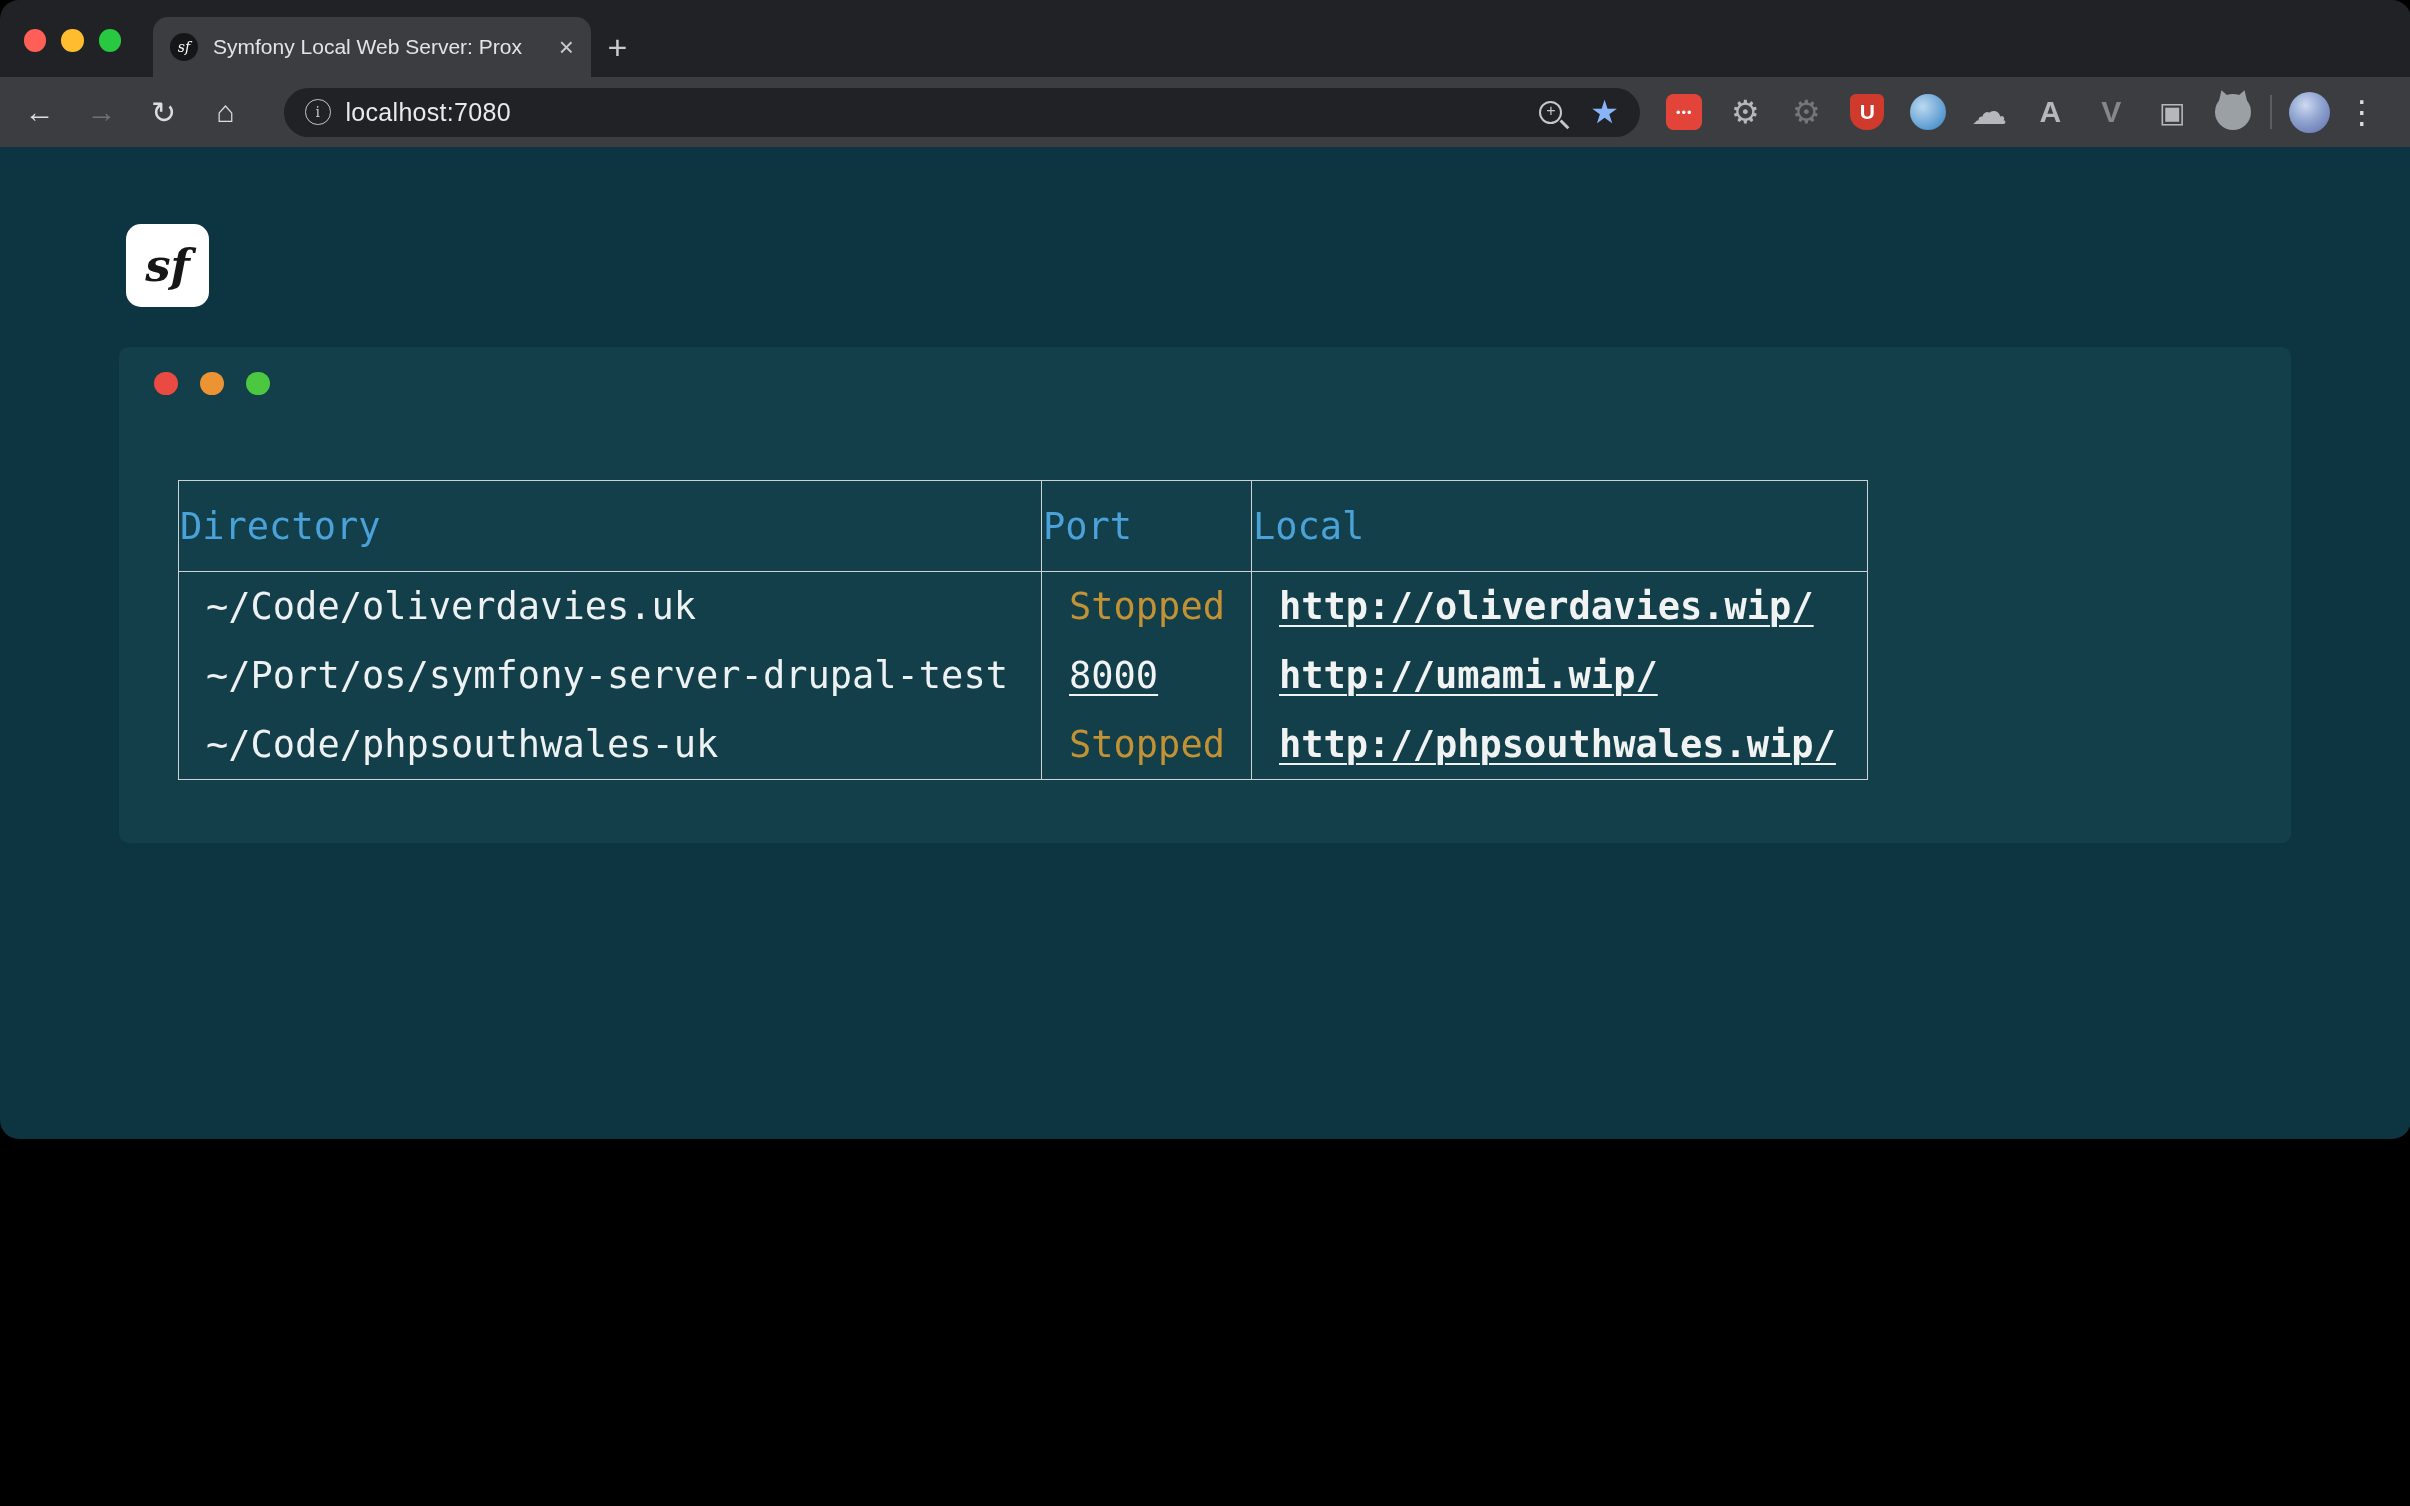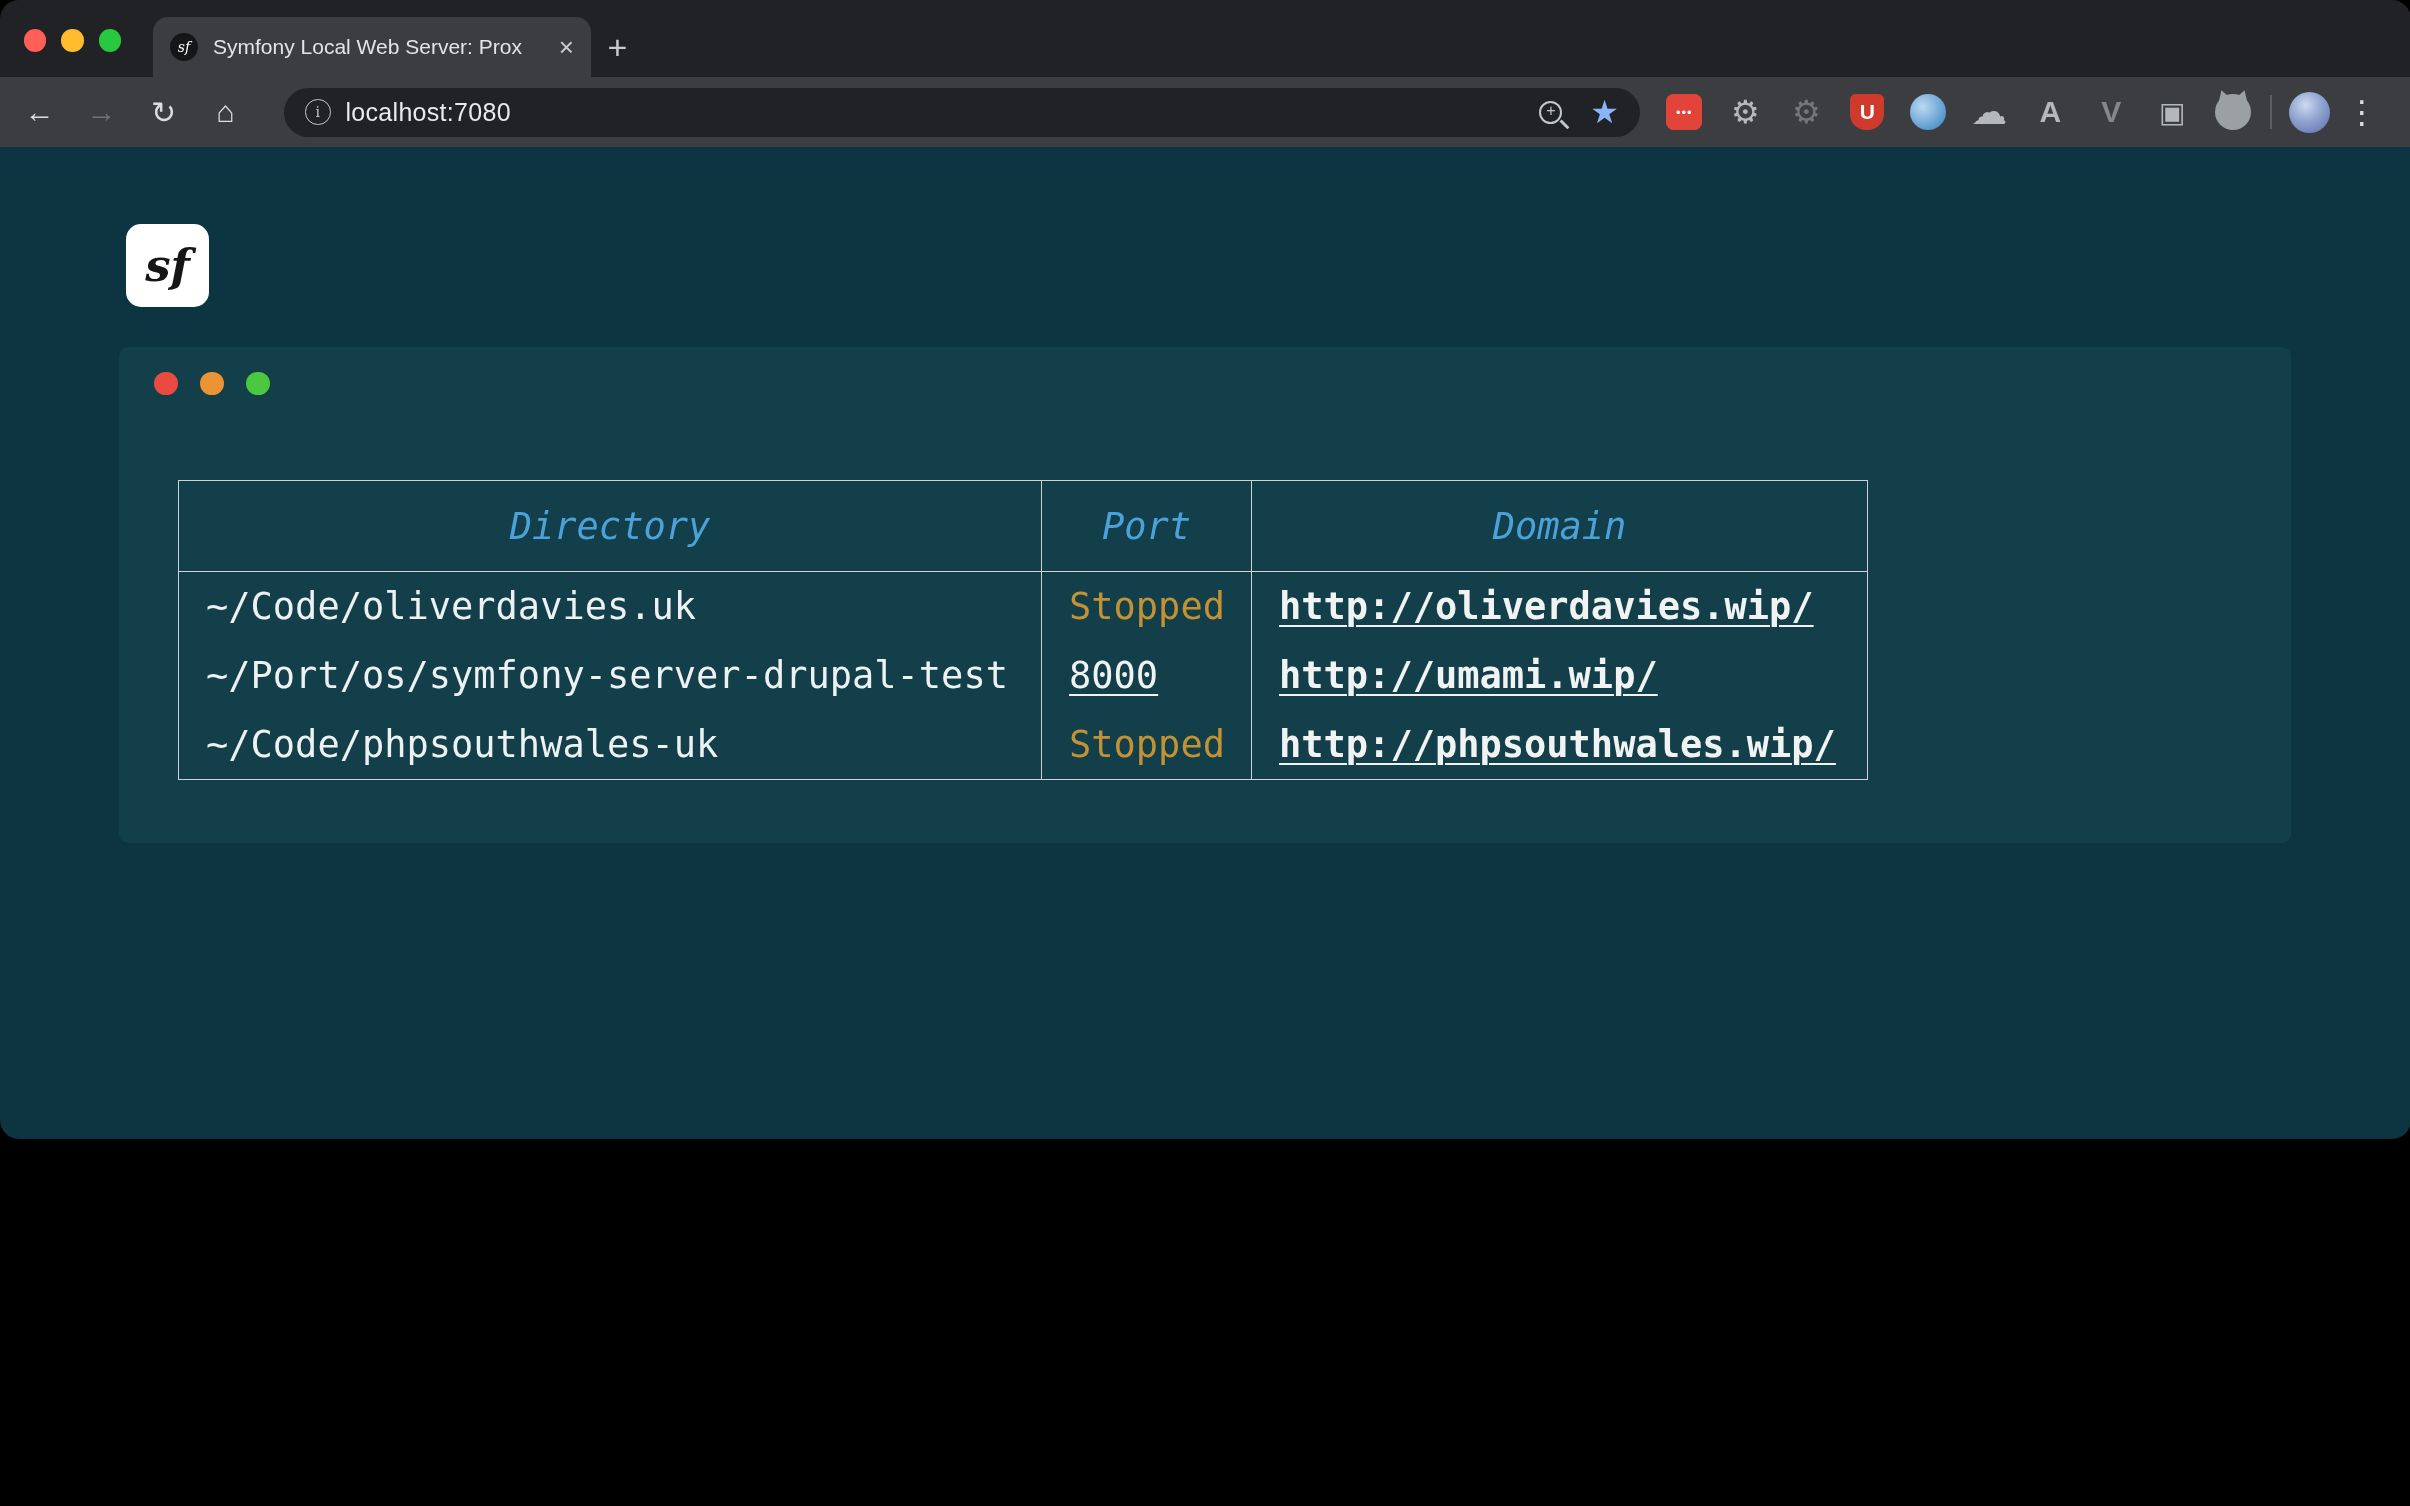--- a/index.html
+++ b/index.html
@@ -79,7 +79,7 @@
   .server-table col.c-port{width:210px;}
   .server-table col.c-dom{width:616px;}
   .server-table th{border-bottom:1.9px solid #ccd2d6;border-right:1.9px solid #ccd2d6;height:88px;
-       color:#4aa2d9;font-weight:400;text-align:center;font-style:italic;}
+       color:#4aa2d9;font-weight:400;text-align:left;}
   .server-table th:last-child{border-right:none;}
   .server-table td{border-right:1.9px solid #ccd2d6;height:67px;padding-left:27px;color:#eef1f2;
        white-space:nowrap;overflow:hidden;}

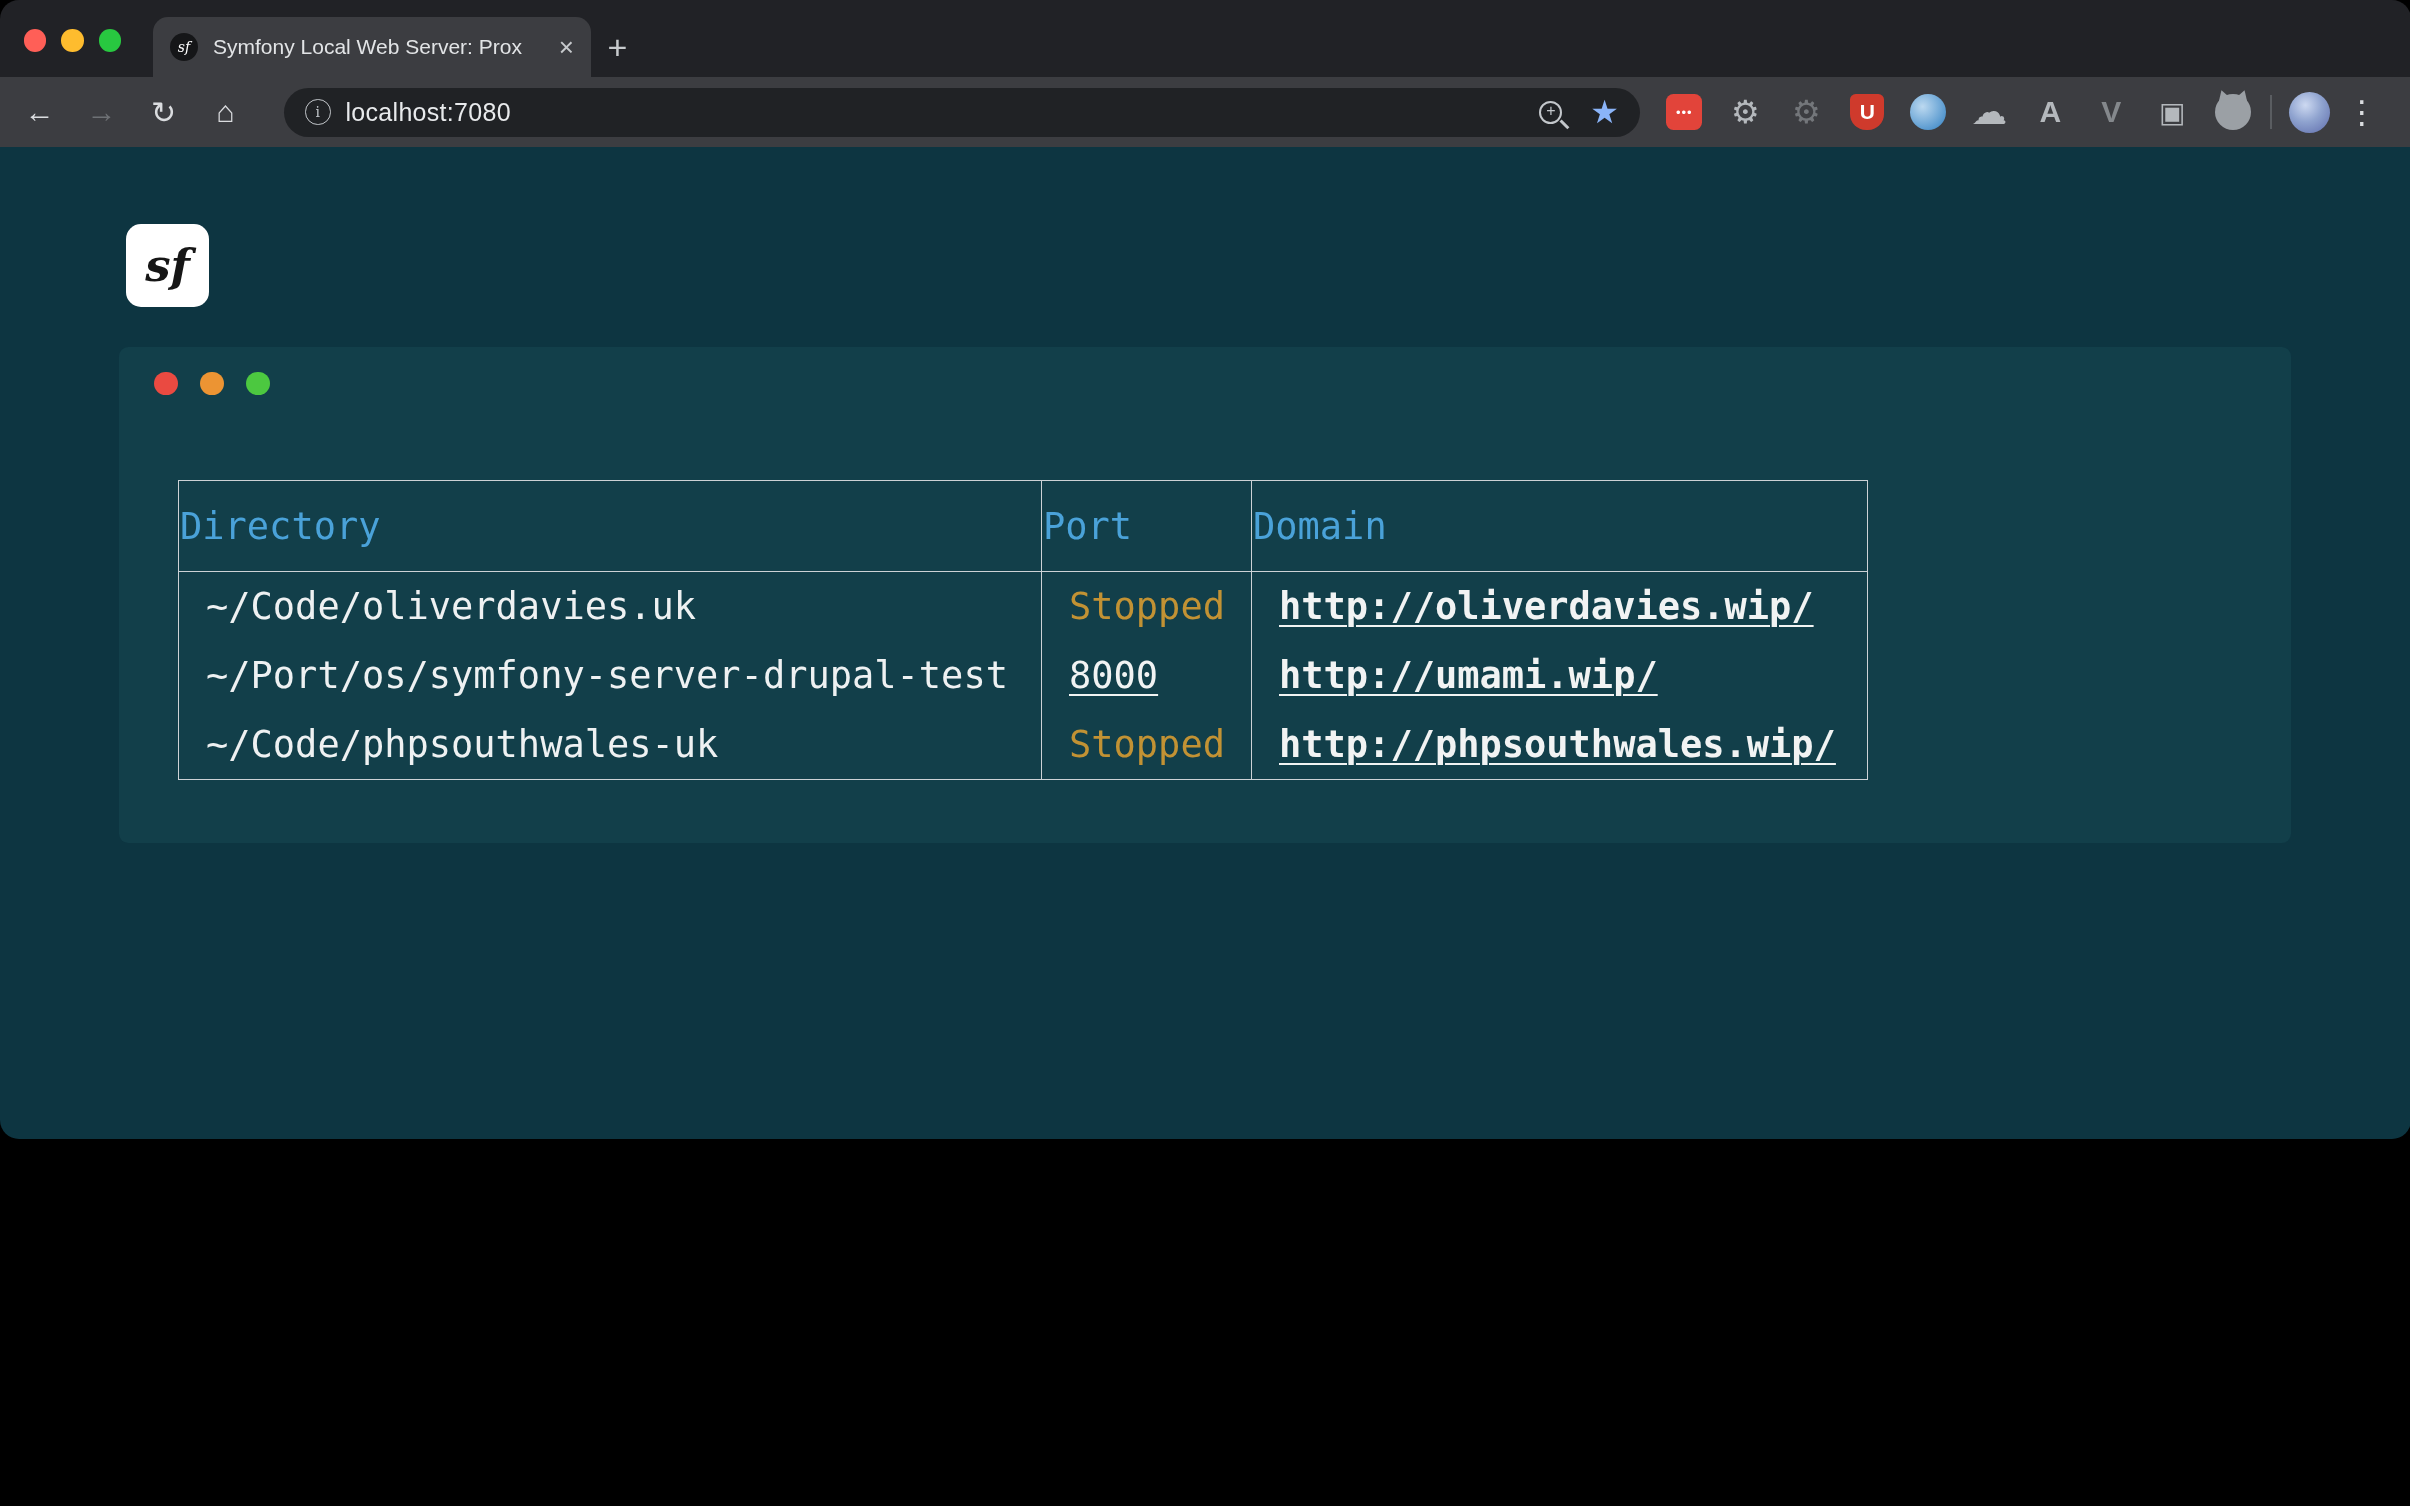--- a/index.html
+++ b/index.html
@@ -169,7 +169,7 @@
           <tr>
             <th>Directory</th>
             <th>Port</th>
-            <th>Domain</th>
+            <th>Local</th>
           </tr>
         </thead>
         <tbody>

